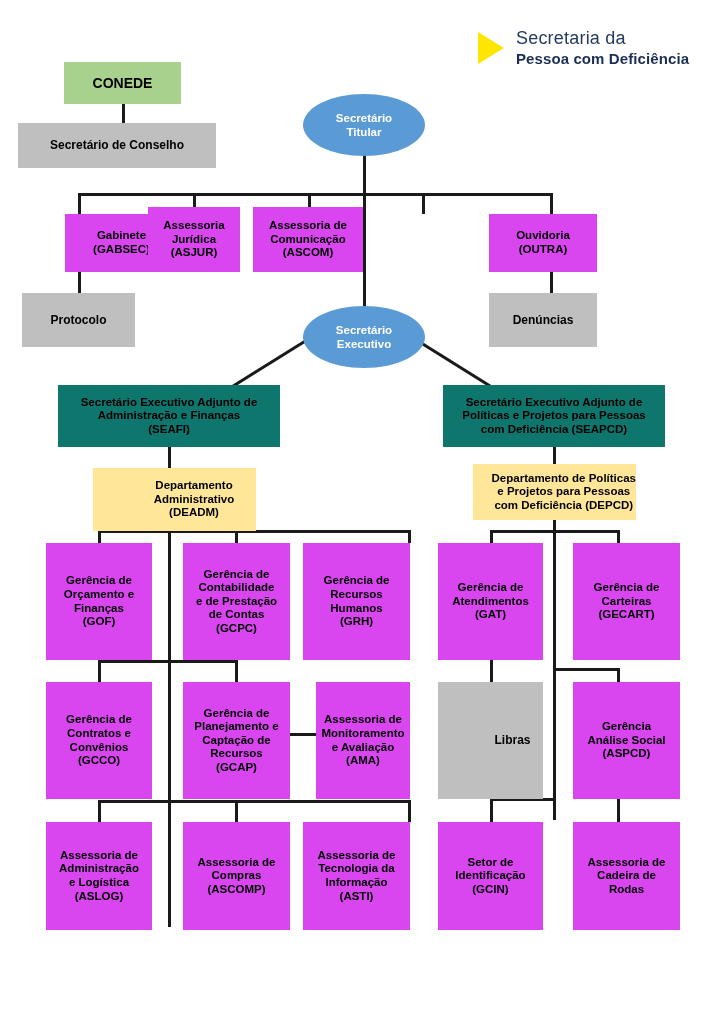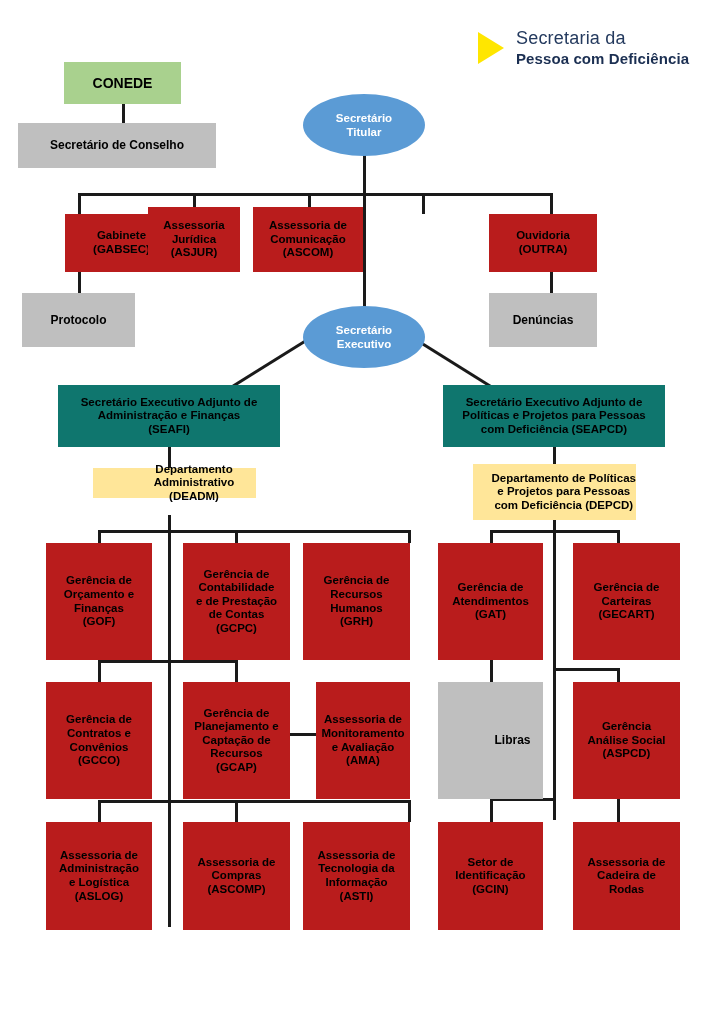--- a/index.html
+++ b/index.html
@@ -30,7 +30,7 @@
   }
   .node span { display: block; width: 100%; padding: 0 3px; }
   .gray {
-    background: #b91c1c;
+    background: #d946ef;
     font-weight: bold;
     font-size: 11.5px;
   }

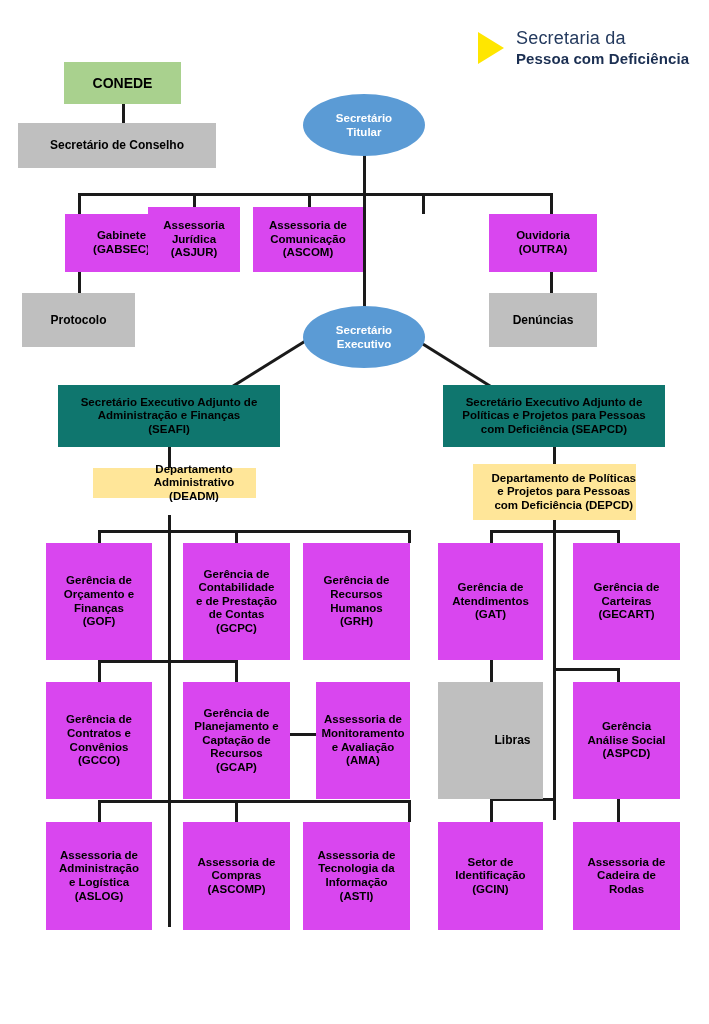--- a/index.html
+++ b/index.html
@@ -255,7 +255,7 @@
     </div>
   </div>
 
-  <div class="node yellow" style="left:93px; top:468px; width:163px; height:30px;padding-left:39px;">
+  <div class="node yellow" style="left:93px; top:468px; width:163px; height:63px;padding-left:39px;">
     <div>
       <div>Departamento</div>
       <div>Administrativo (DEADM)</div>

